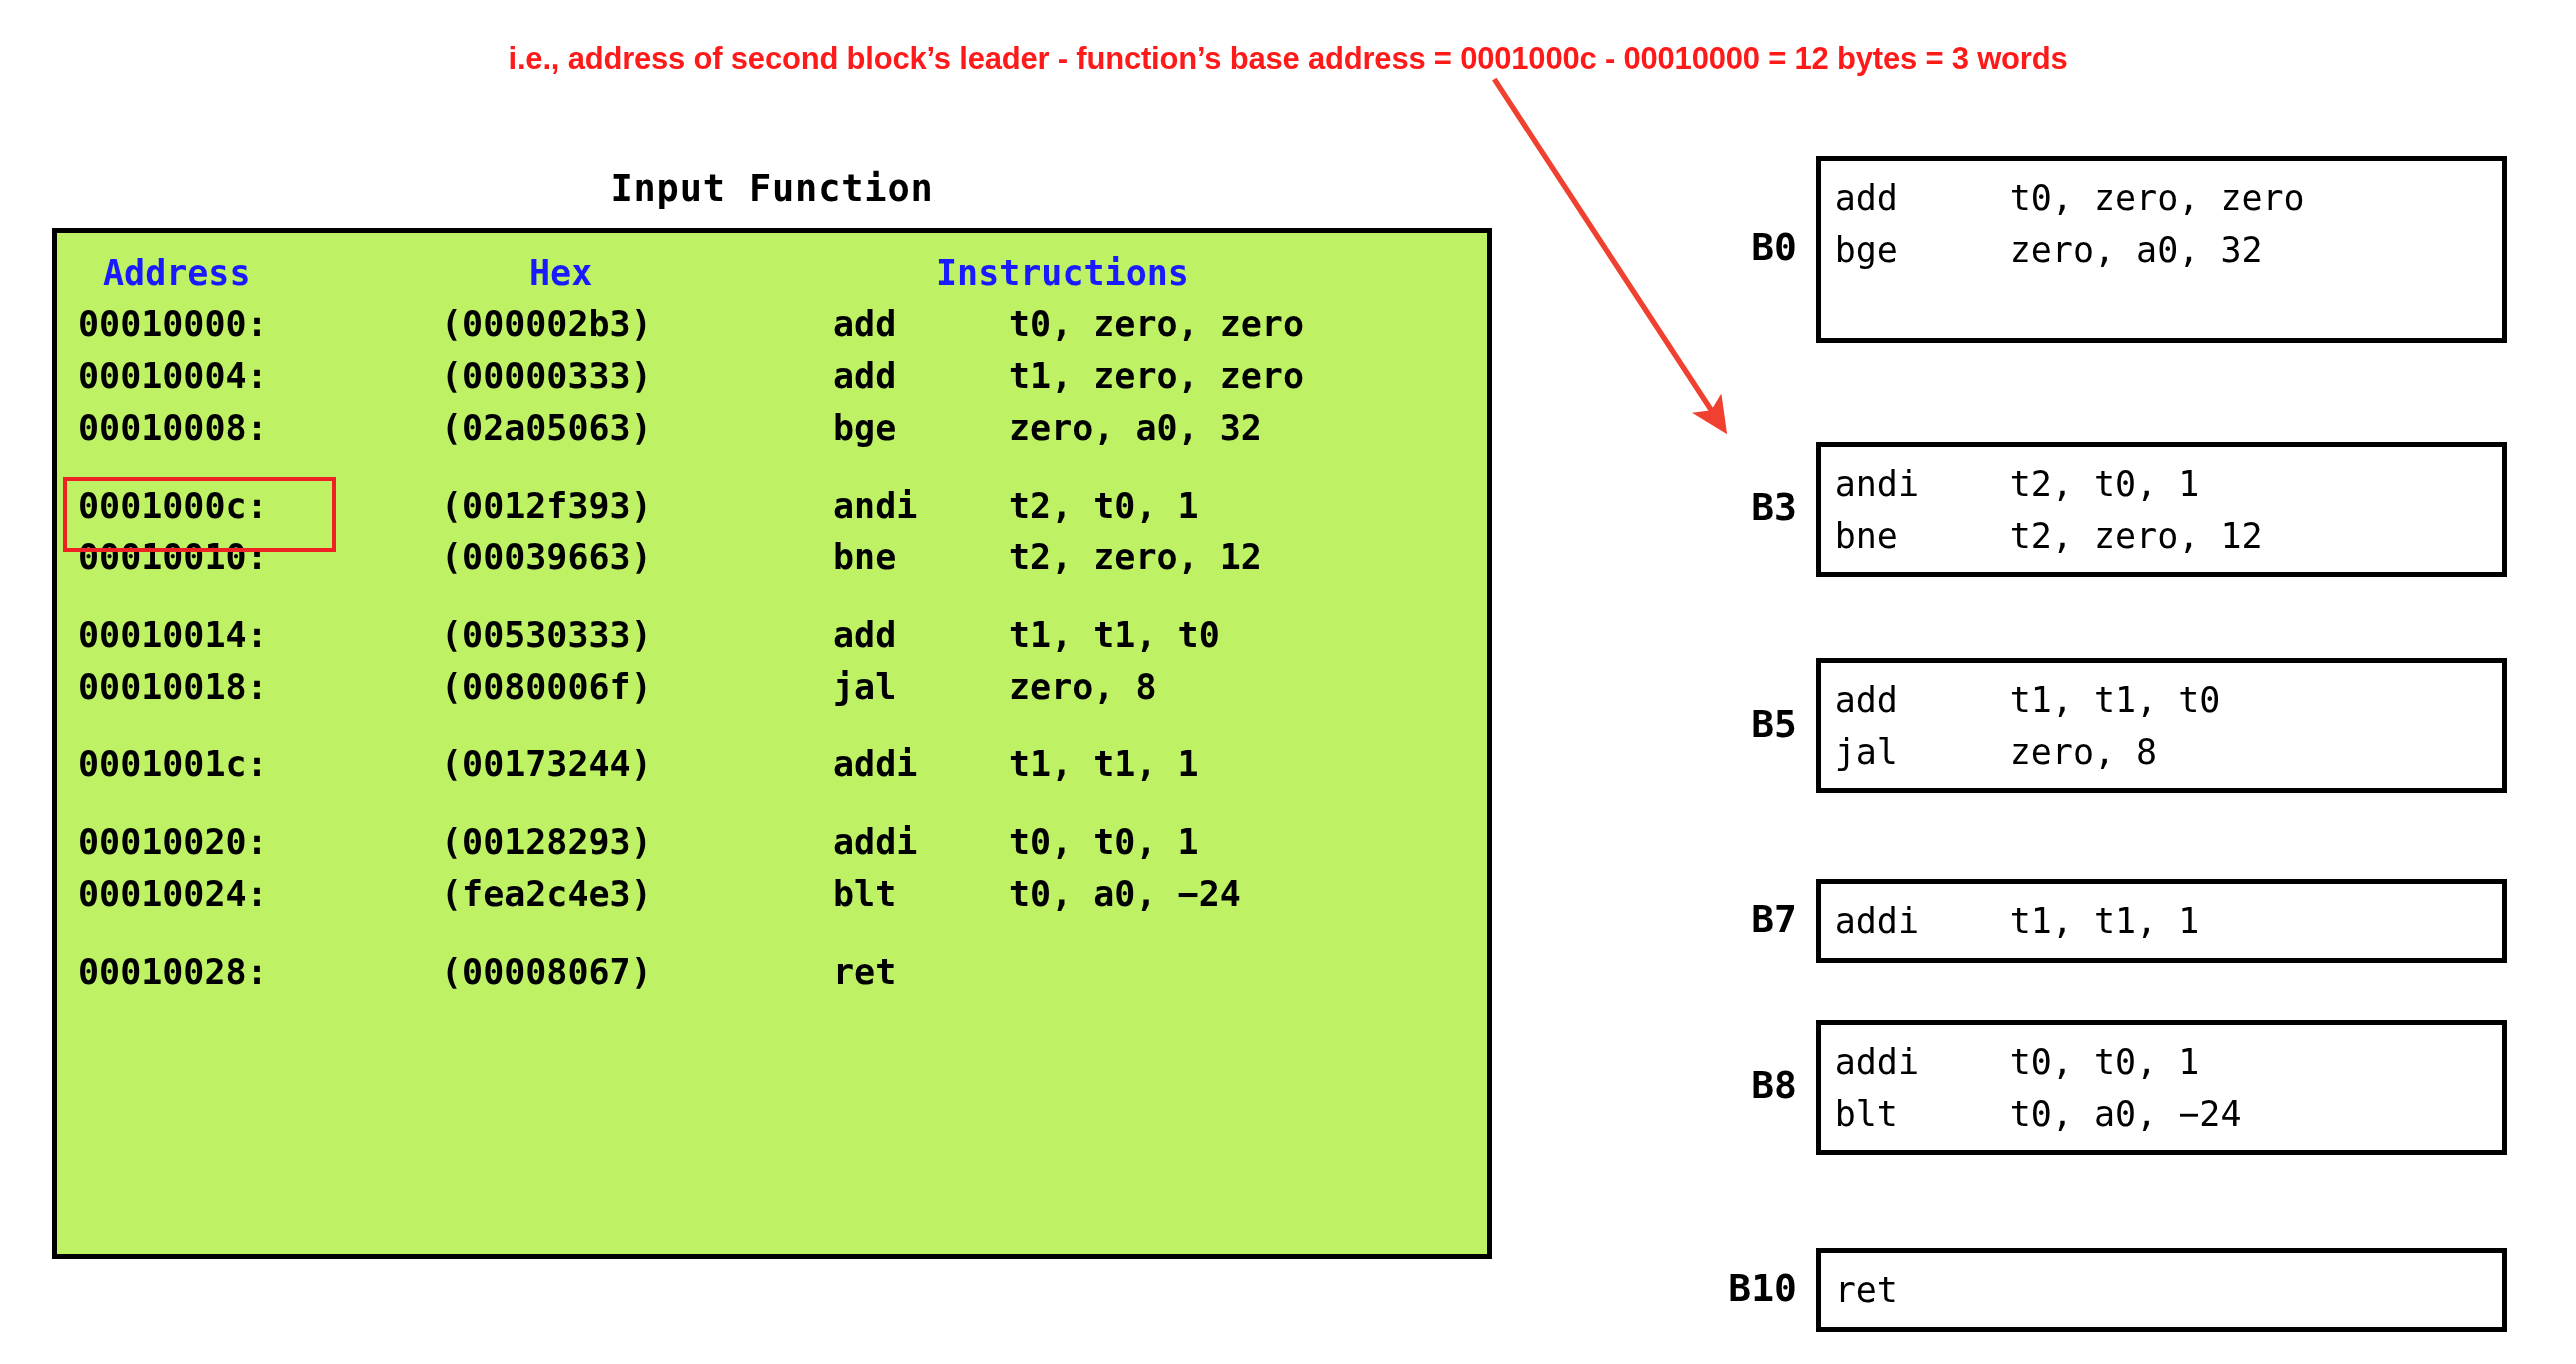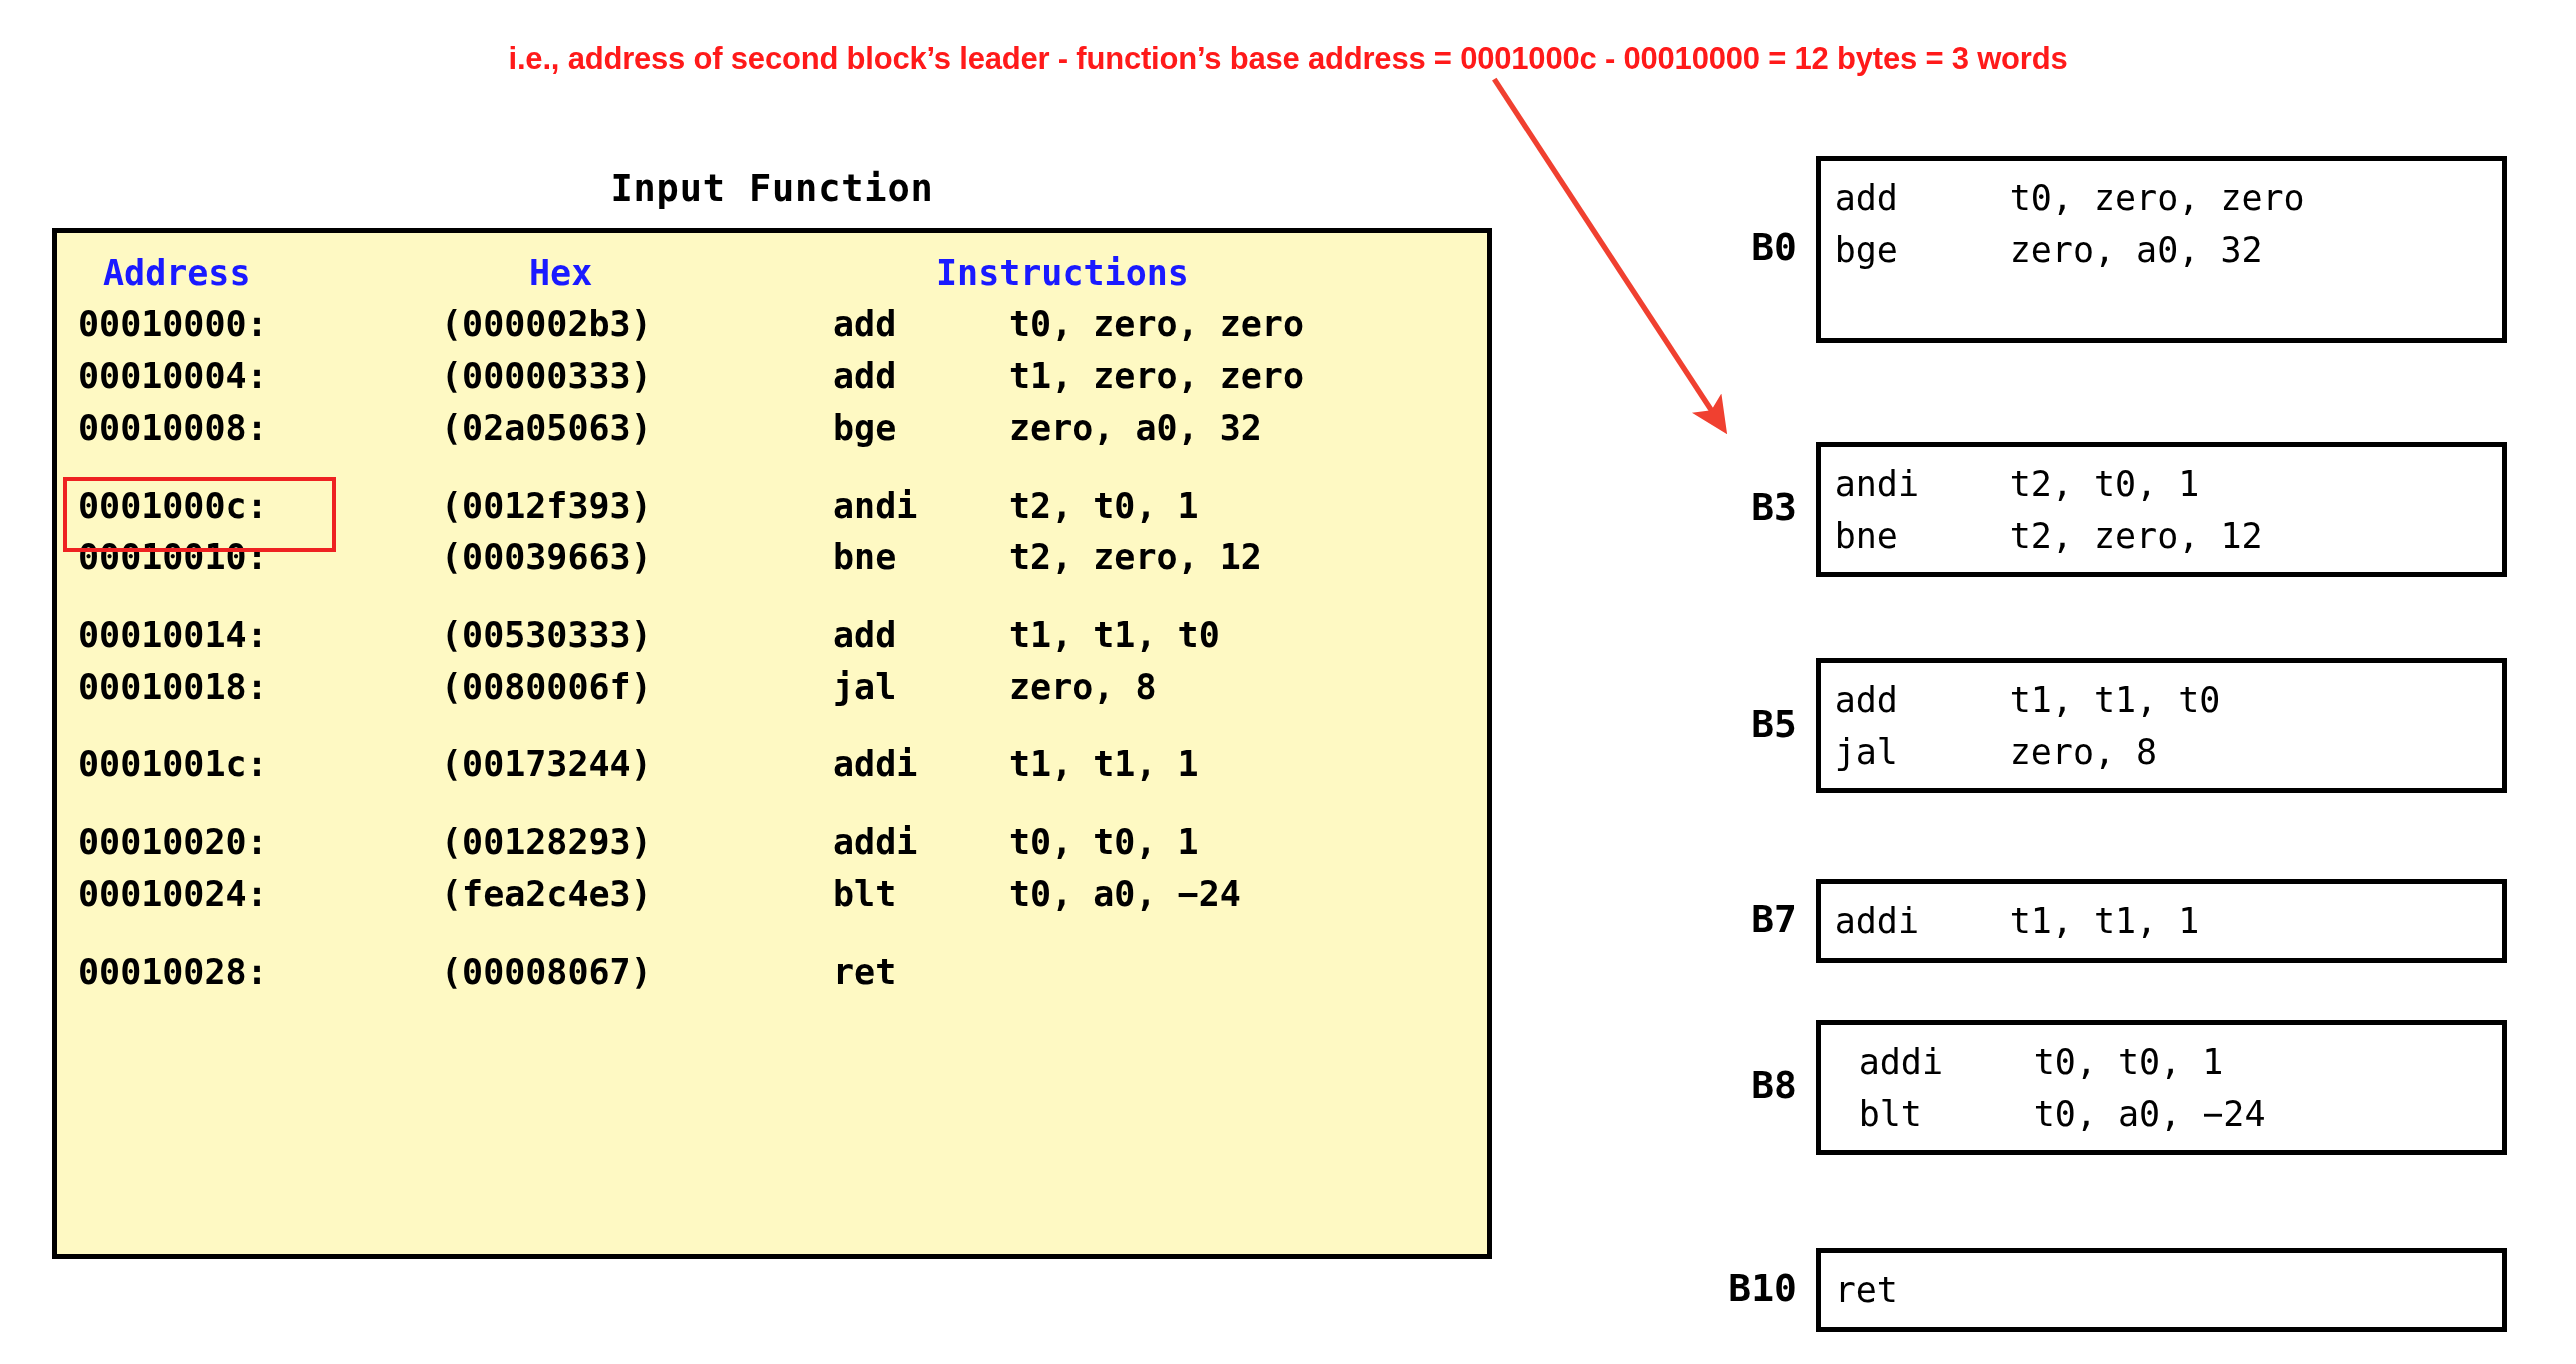--- a/index.html
+++ b/index.html
@@ -61,7 +61,7 @@
     height: 1031px;
     border: 5.3px solid #000000;
     box-sizing: border-box;
-    background: #fef9c3;
+    background: #bef264;
   }
   .listing-row {
     position: absolute;

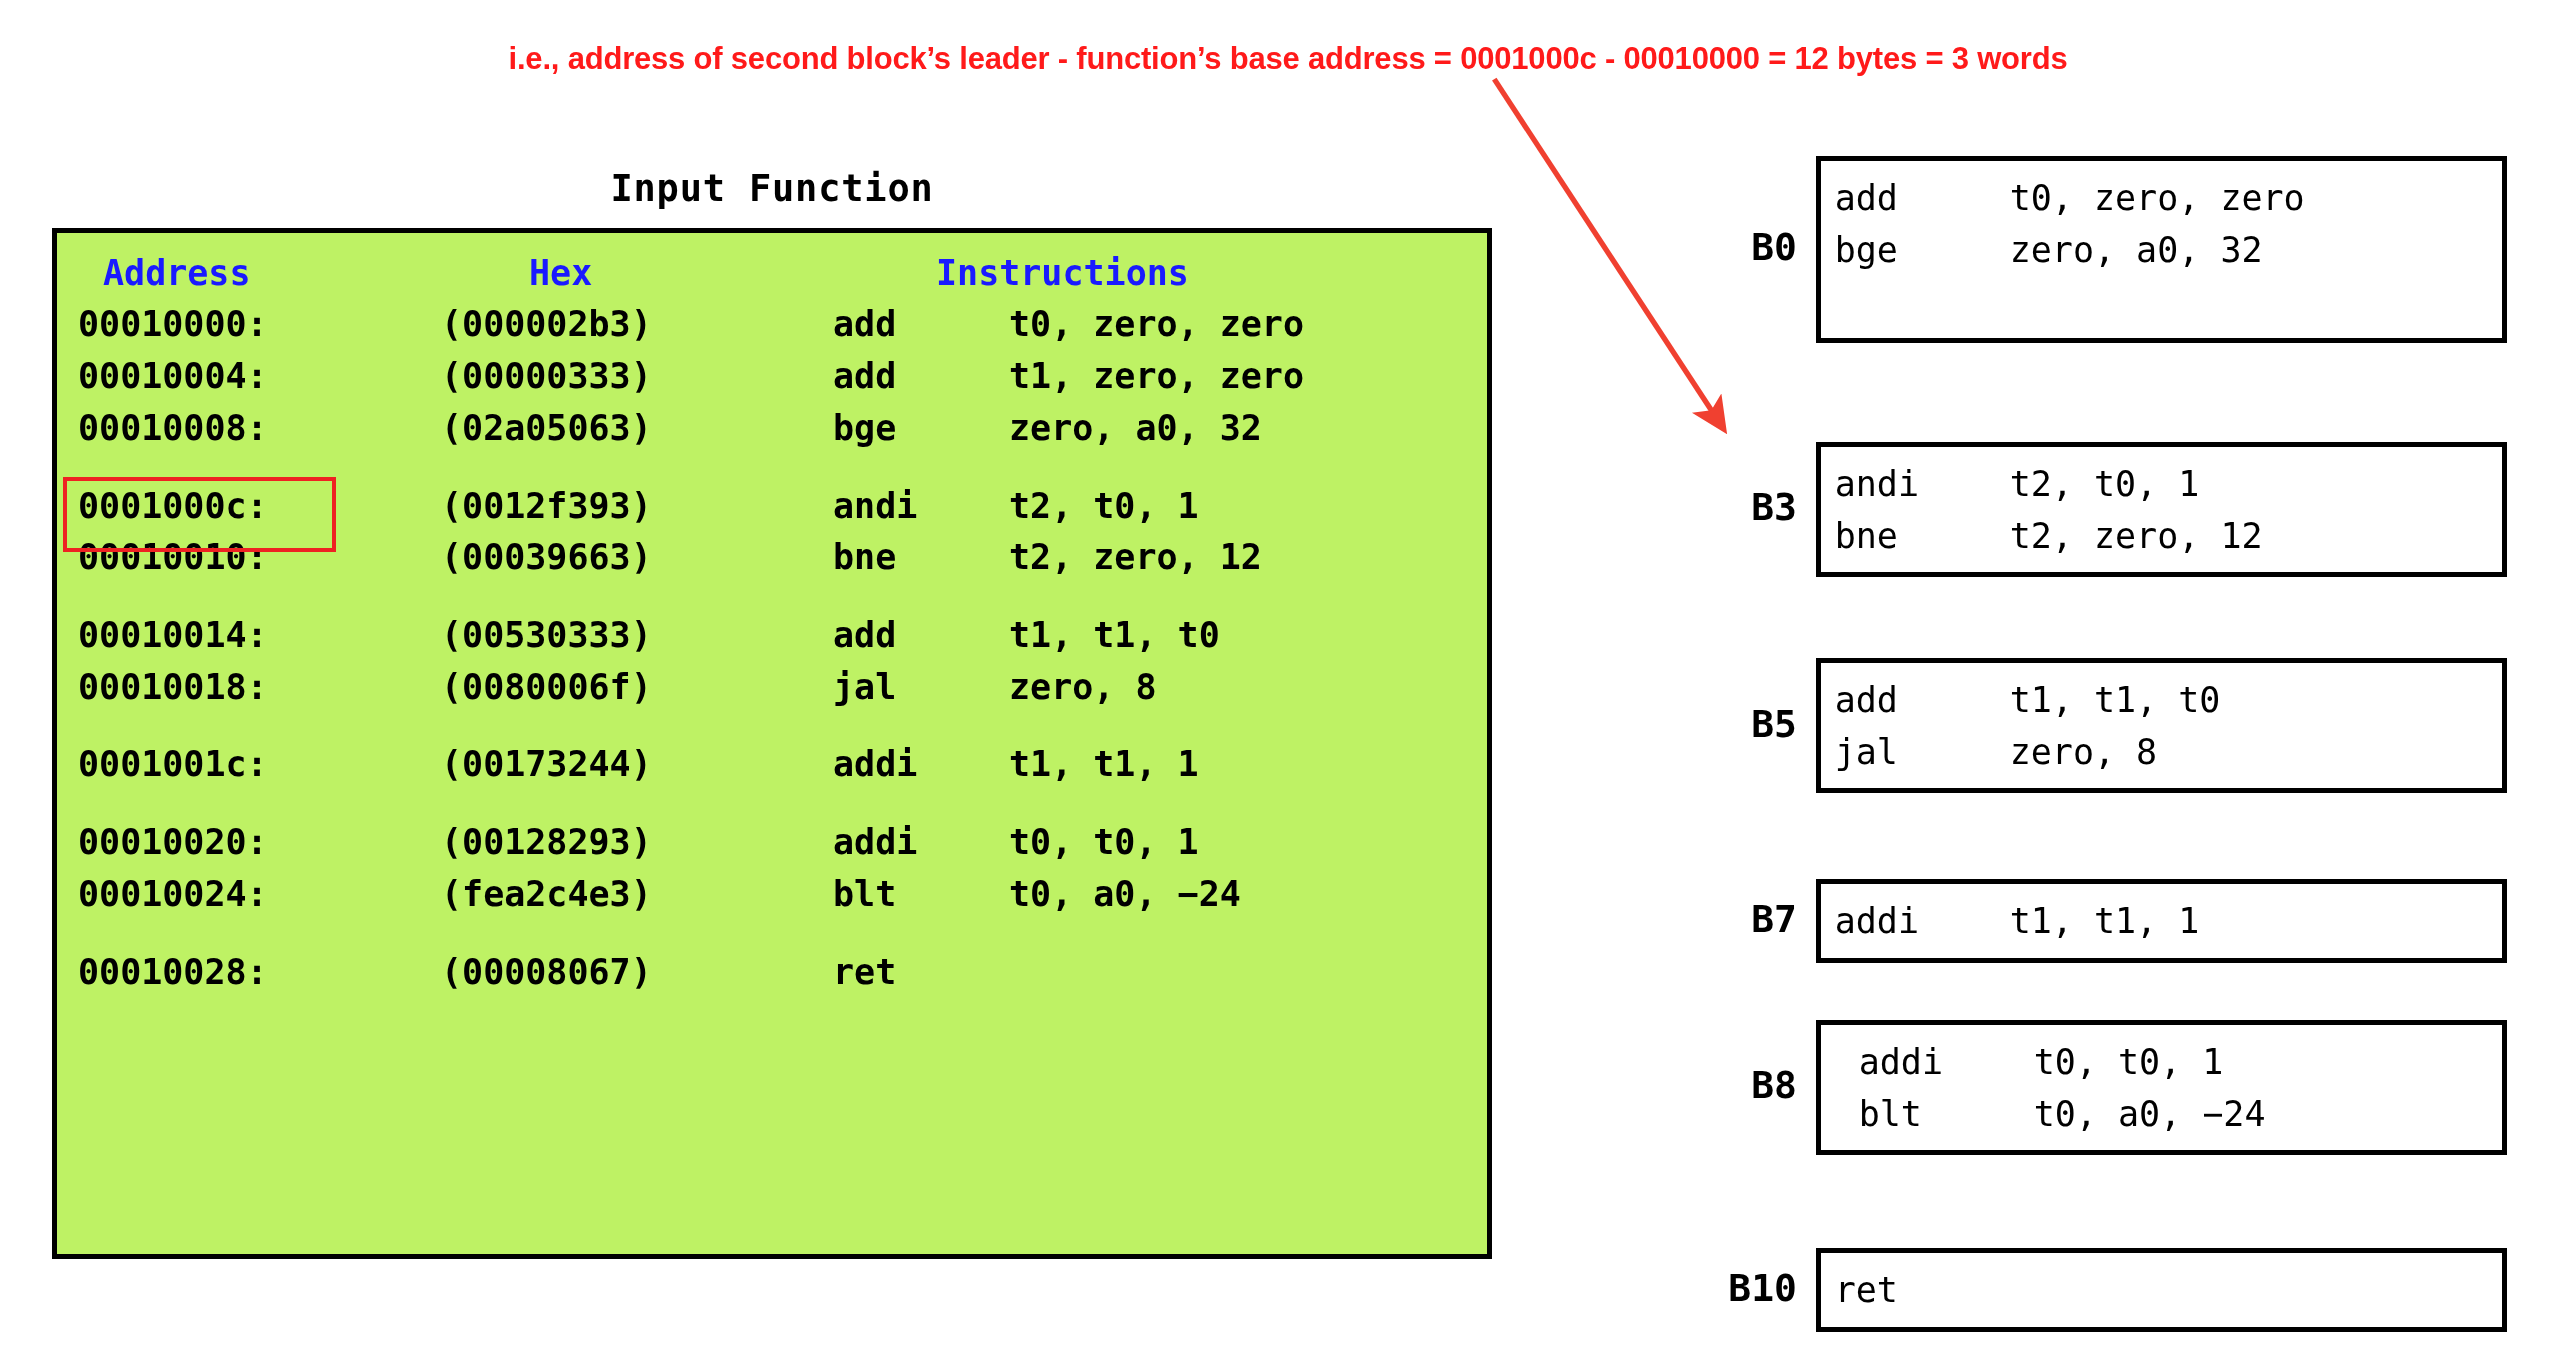--- a/index.html
+++ b/index.html
@@ -176,7 +176,7 @@
       <div class="bb-line"><span class="bb-mnem">addi</span><span>t1, t1, 1</span></div>
     </div>
     <div class="bb-label" style="top: 897px; left: 1675px; width: 122px;">B7</div>
-    <div class="bb-box" style="top: 1020px; height: 135px; padding-left: 24px;">
+    <div class="bb-box" style="top: 1020px; height: 135px;">
       <div class="bb-line"><span class="bb-mnem">addi</span><span>t0, t0, 1</span></div>
       <div class="bb-line"><span class="bb-mnem">blt</span><span>t0, a0, −24</span></div>
     </div>

